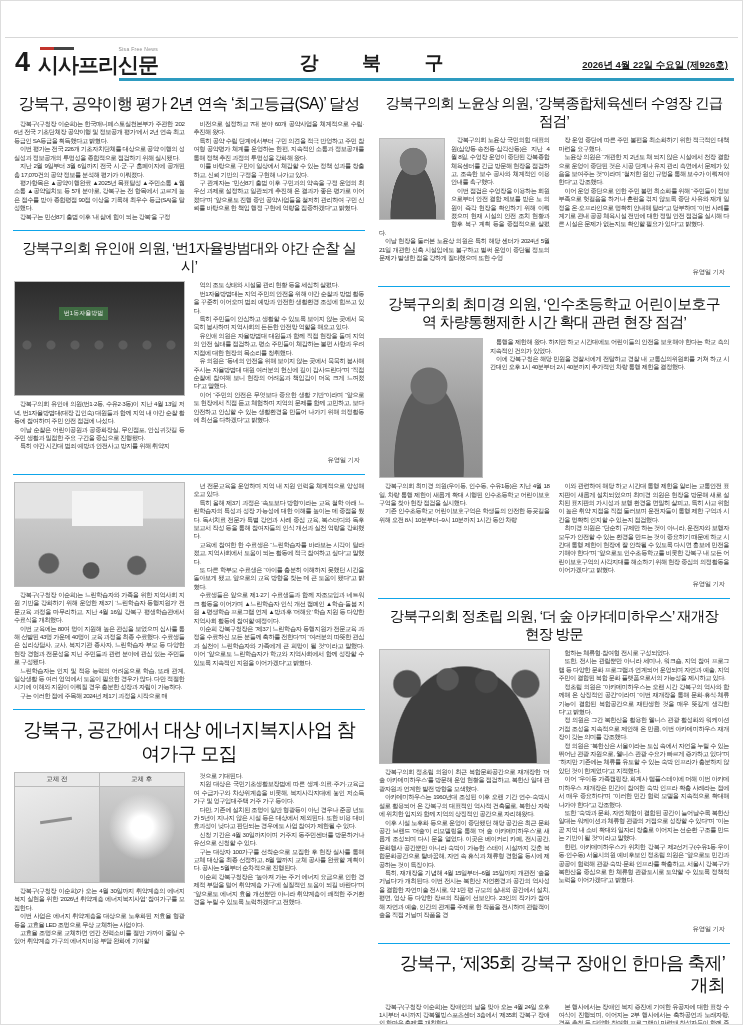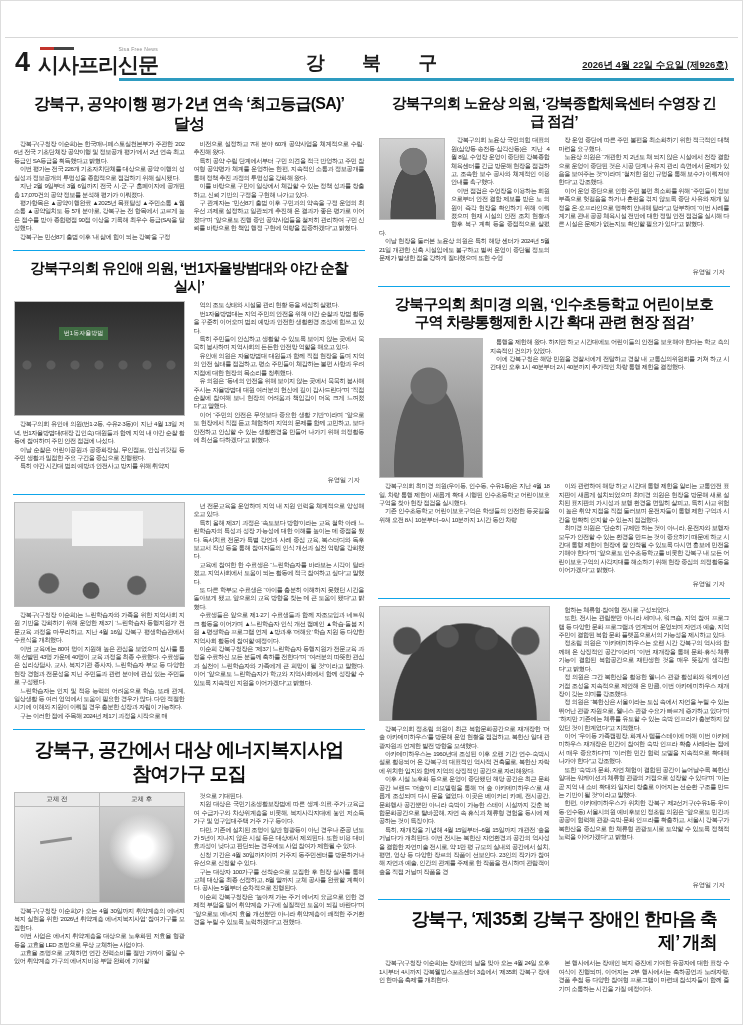--- a/index.html
+++ b/index.html
@@ -14,7 +14,7 @@
   .logo-sub{position:absolute;top:0;right:0;font-size:5px;color:#8a8a8a;letter-spacing:.3px;}
   .logo-tick{position:absolute;top:1px;left:2px;width:34px;height:3px;background:linear-gradient(90deg,#c2342c 0 40%,#444 40%);}
   .logo{font-size:21px;font-weight:bold;letter-spacing:-1px;line-height:1;}
-  .section{font-size:19px;font-weight:bold;letter-spacing:16px;text-indent:16px;align-self:center;padding-top:6px;white-space:nowrap;}
+  .section{font-size:19px;font-weight:bold;letter-spacing:16px;text-indent:16px;align-self:center;padding-top:6px;white-space:nowrap;font-family:Liberation Mono, monospace;}
   .date{font-size:9.5px;font-weight:bold;text-align:right;align-self:end;padding-bottom:4px;white-space:nowrap;text-decoration:underline;}
   .hdr-rule{height:3px;background:#2e9bc0;margin:2px 8px 0 118px;}
   

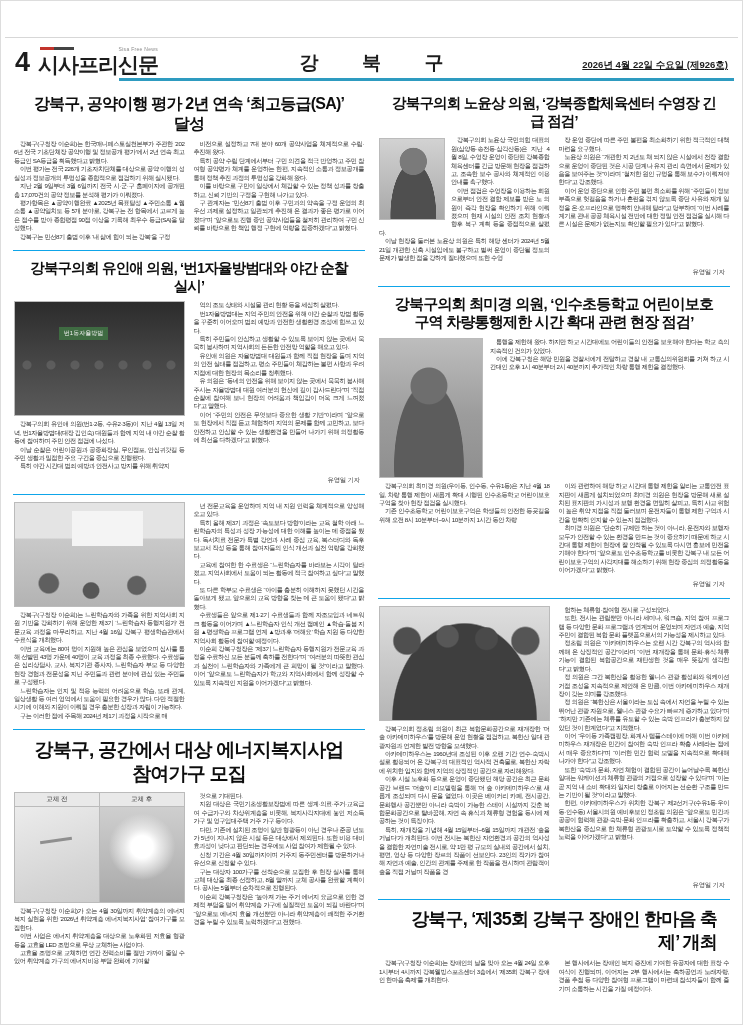--- a/index.html
+++ b/index.html
@@ -22,7 +22,7 @@
   .maincol{flex:1;min-width:0;}
   .article{padding:7px 1px 9px;}
   .article + .article{border-top:1px solid #0ea5e9;}
-  .hl{margin:1px 12px 6px;text-align:center;font-weight:bold;line-height:1.25;letter-spacing:-0.8px;color:#0d0d0d;}
+  .hl{margin:1px 4px 6px;text-align:center;font-weight:normal;line-height:1.25;letter-spacing:-0.8px;color:#0d0d0d;}
   .hl-16{font-size:16px;} .hl-15{font-size:15px;} .hl-145{font-size:14.5px;}
   .hl-19{font-size:19px;} .hl-18{font-size:18px;text-align:right;}
   .cols{display:flex;gap:9px;}

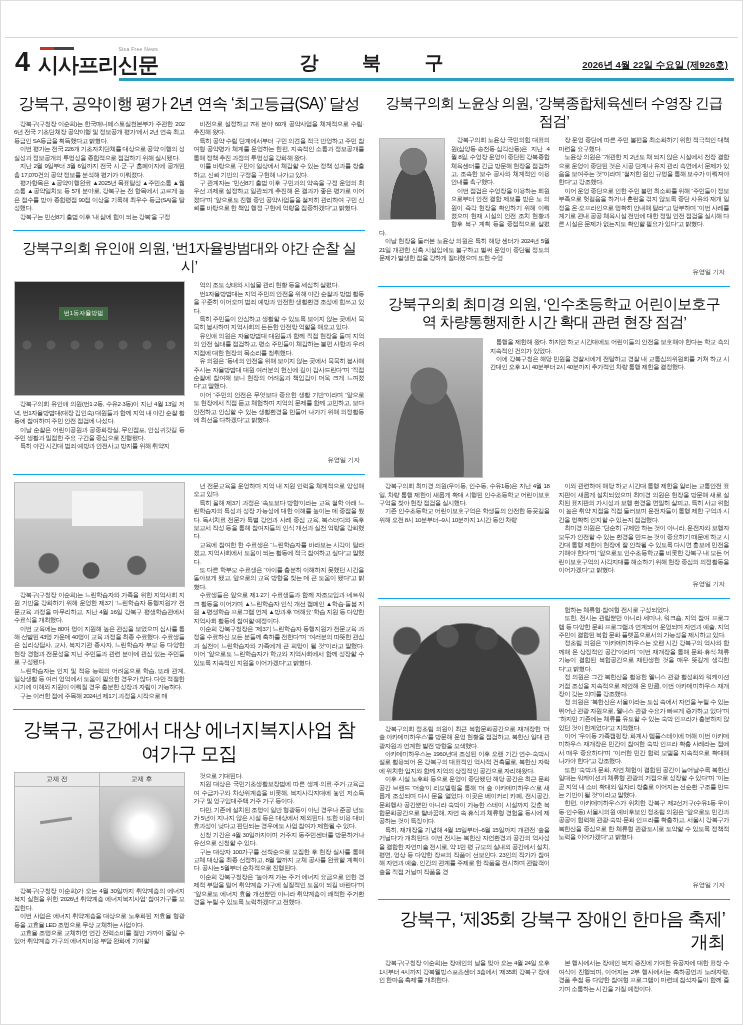--- a/index.html
+++ b/index.html
@@ -240,6 +240,7 @@
       </section>
 
       <section class="article">
+        <h2 class="hl hl-145">강북구의회 정초립 의원, ‘더 숲 아카데미하우스’ 재개장 현장 방문</h2>
         <div class="cols">
           <div class="col">
             <div class="ph ph-a6"></div>

